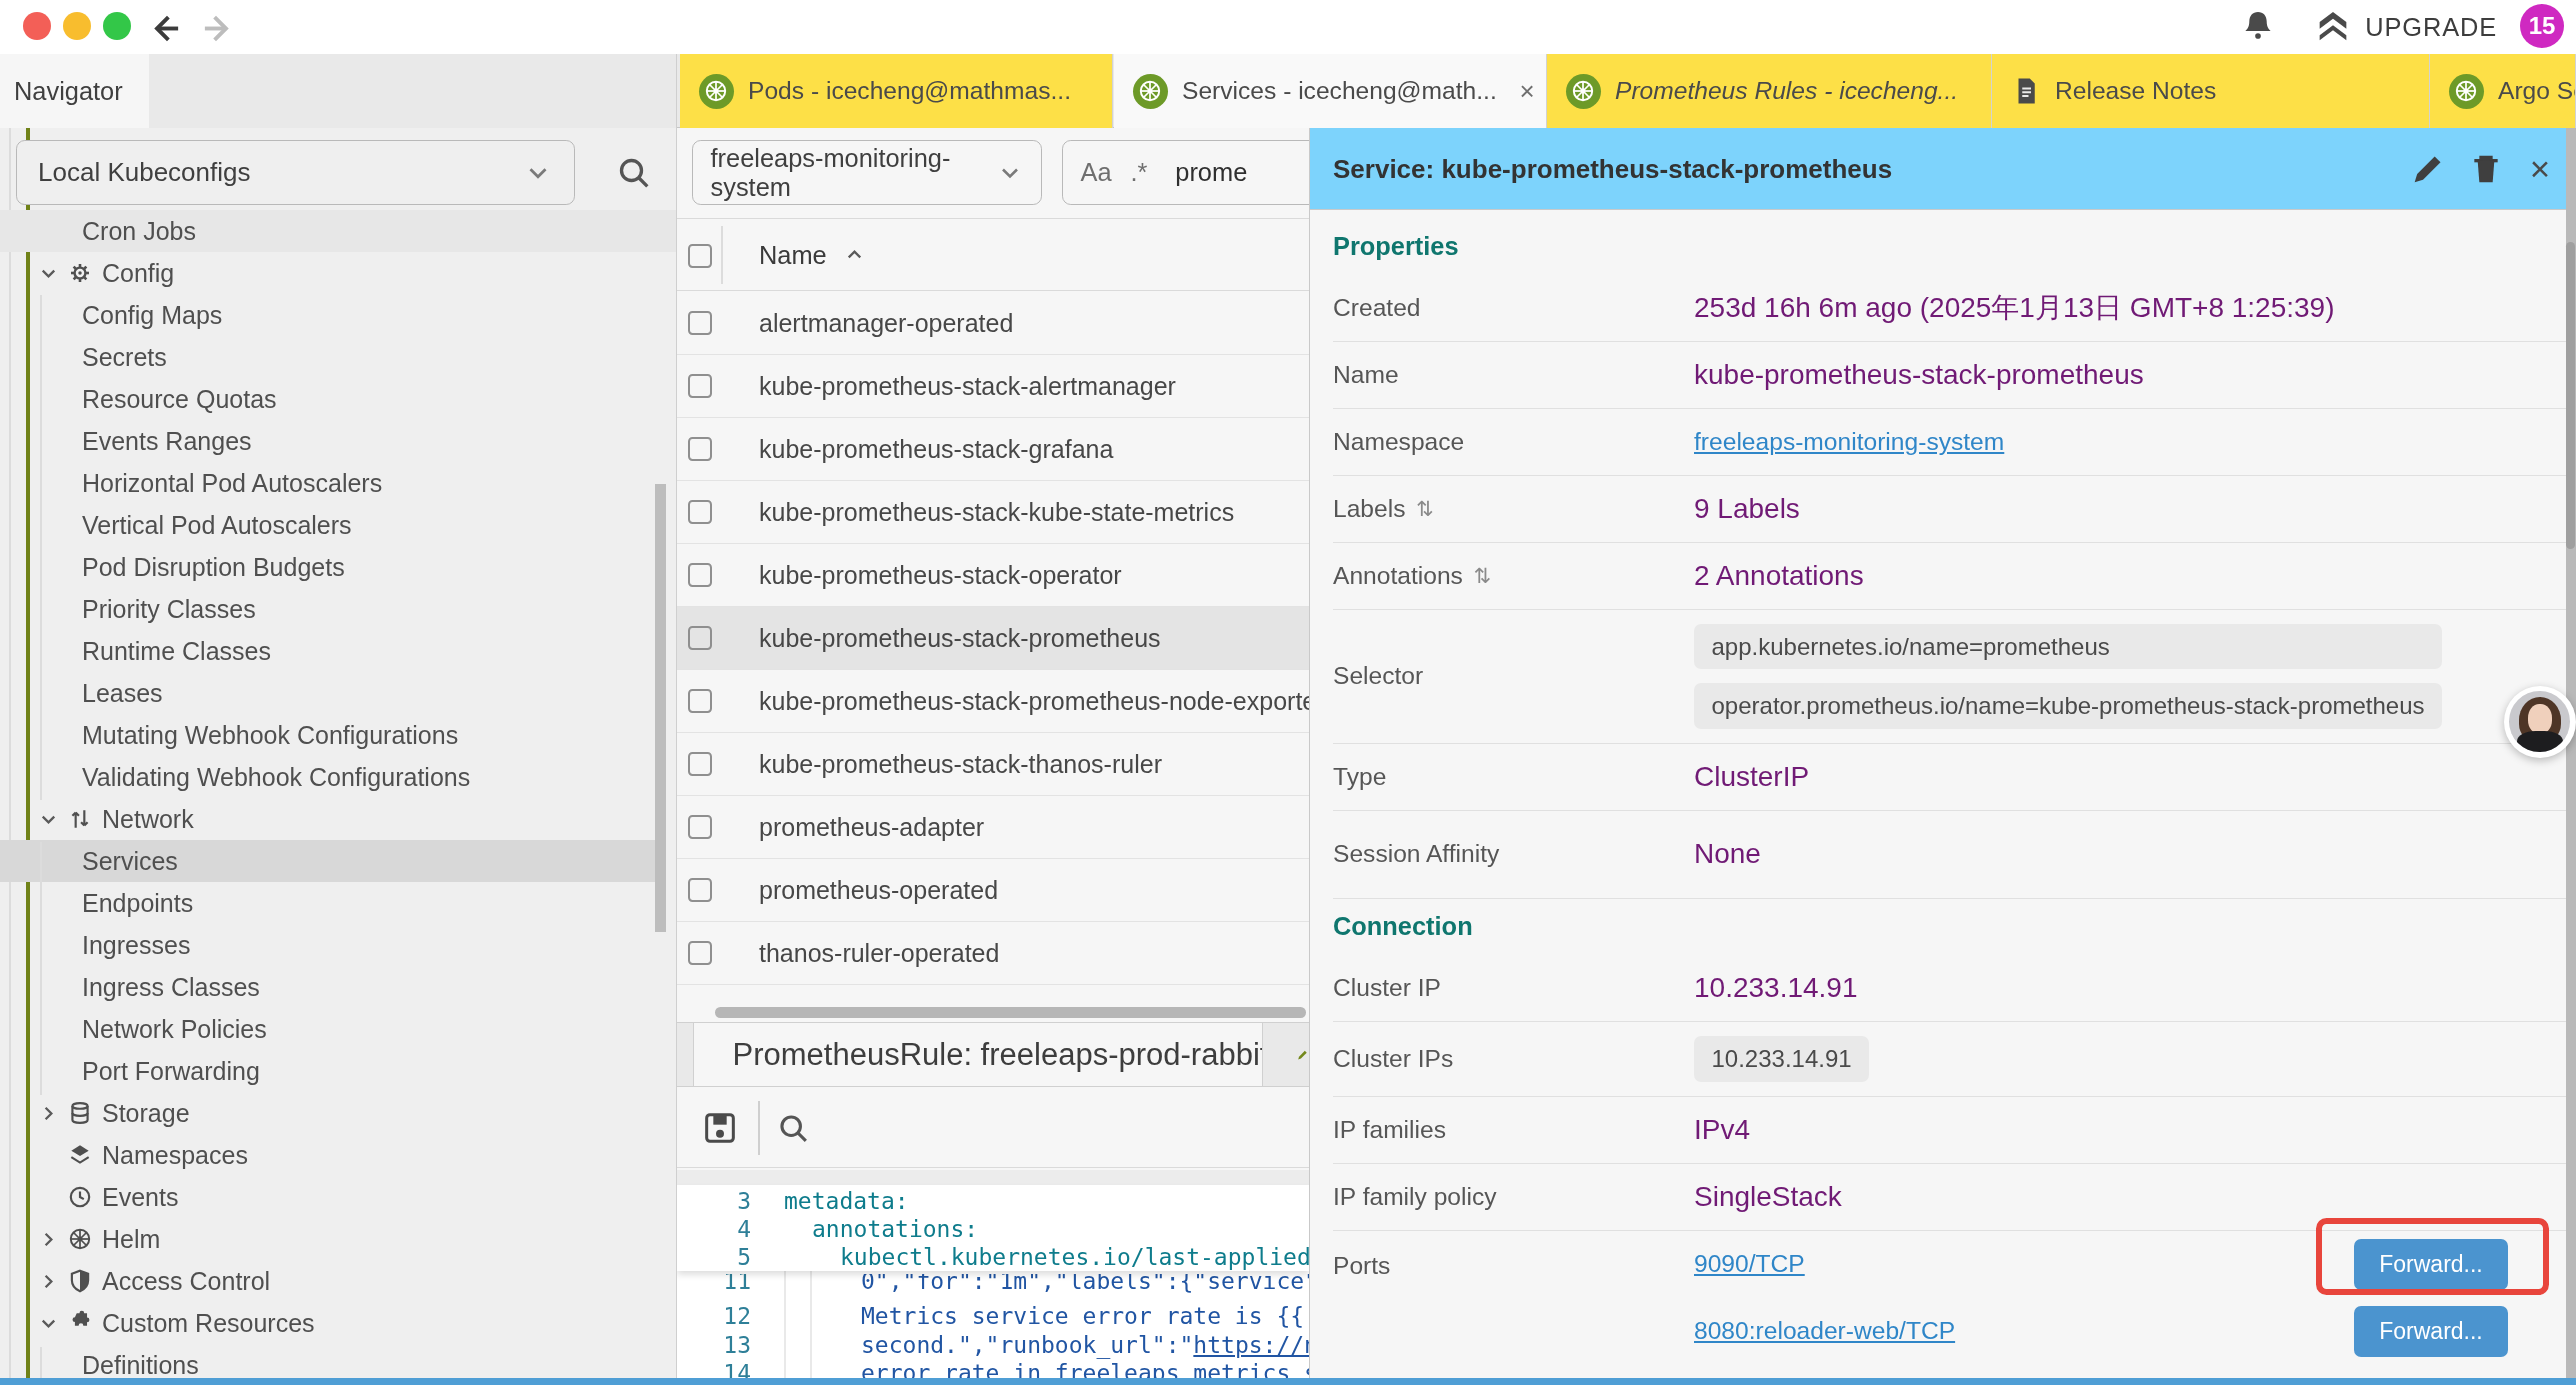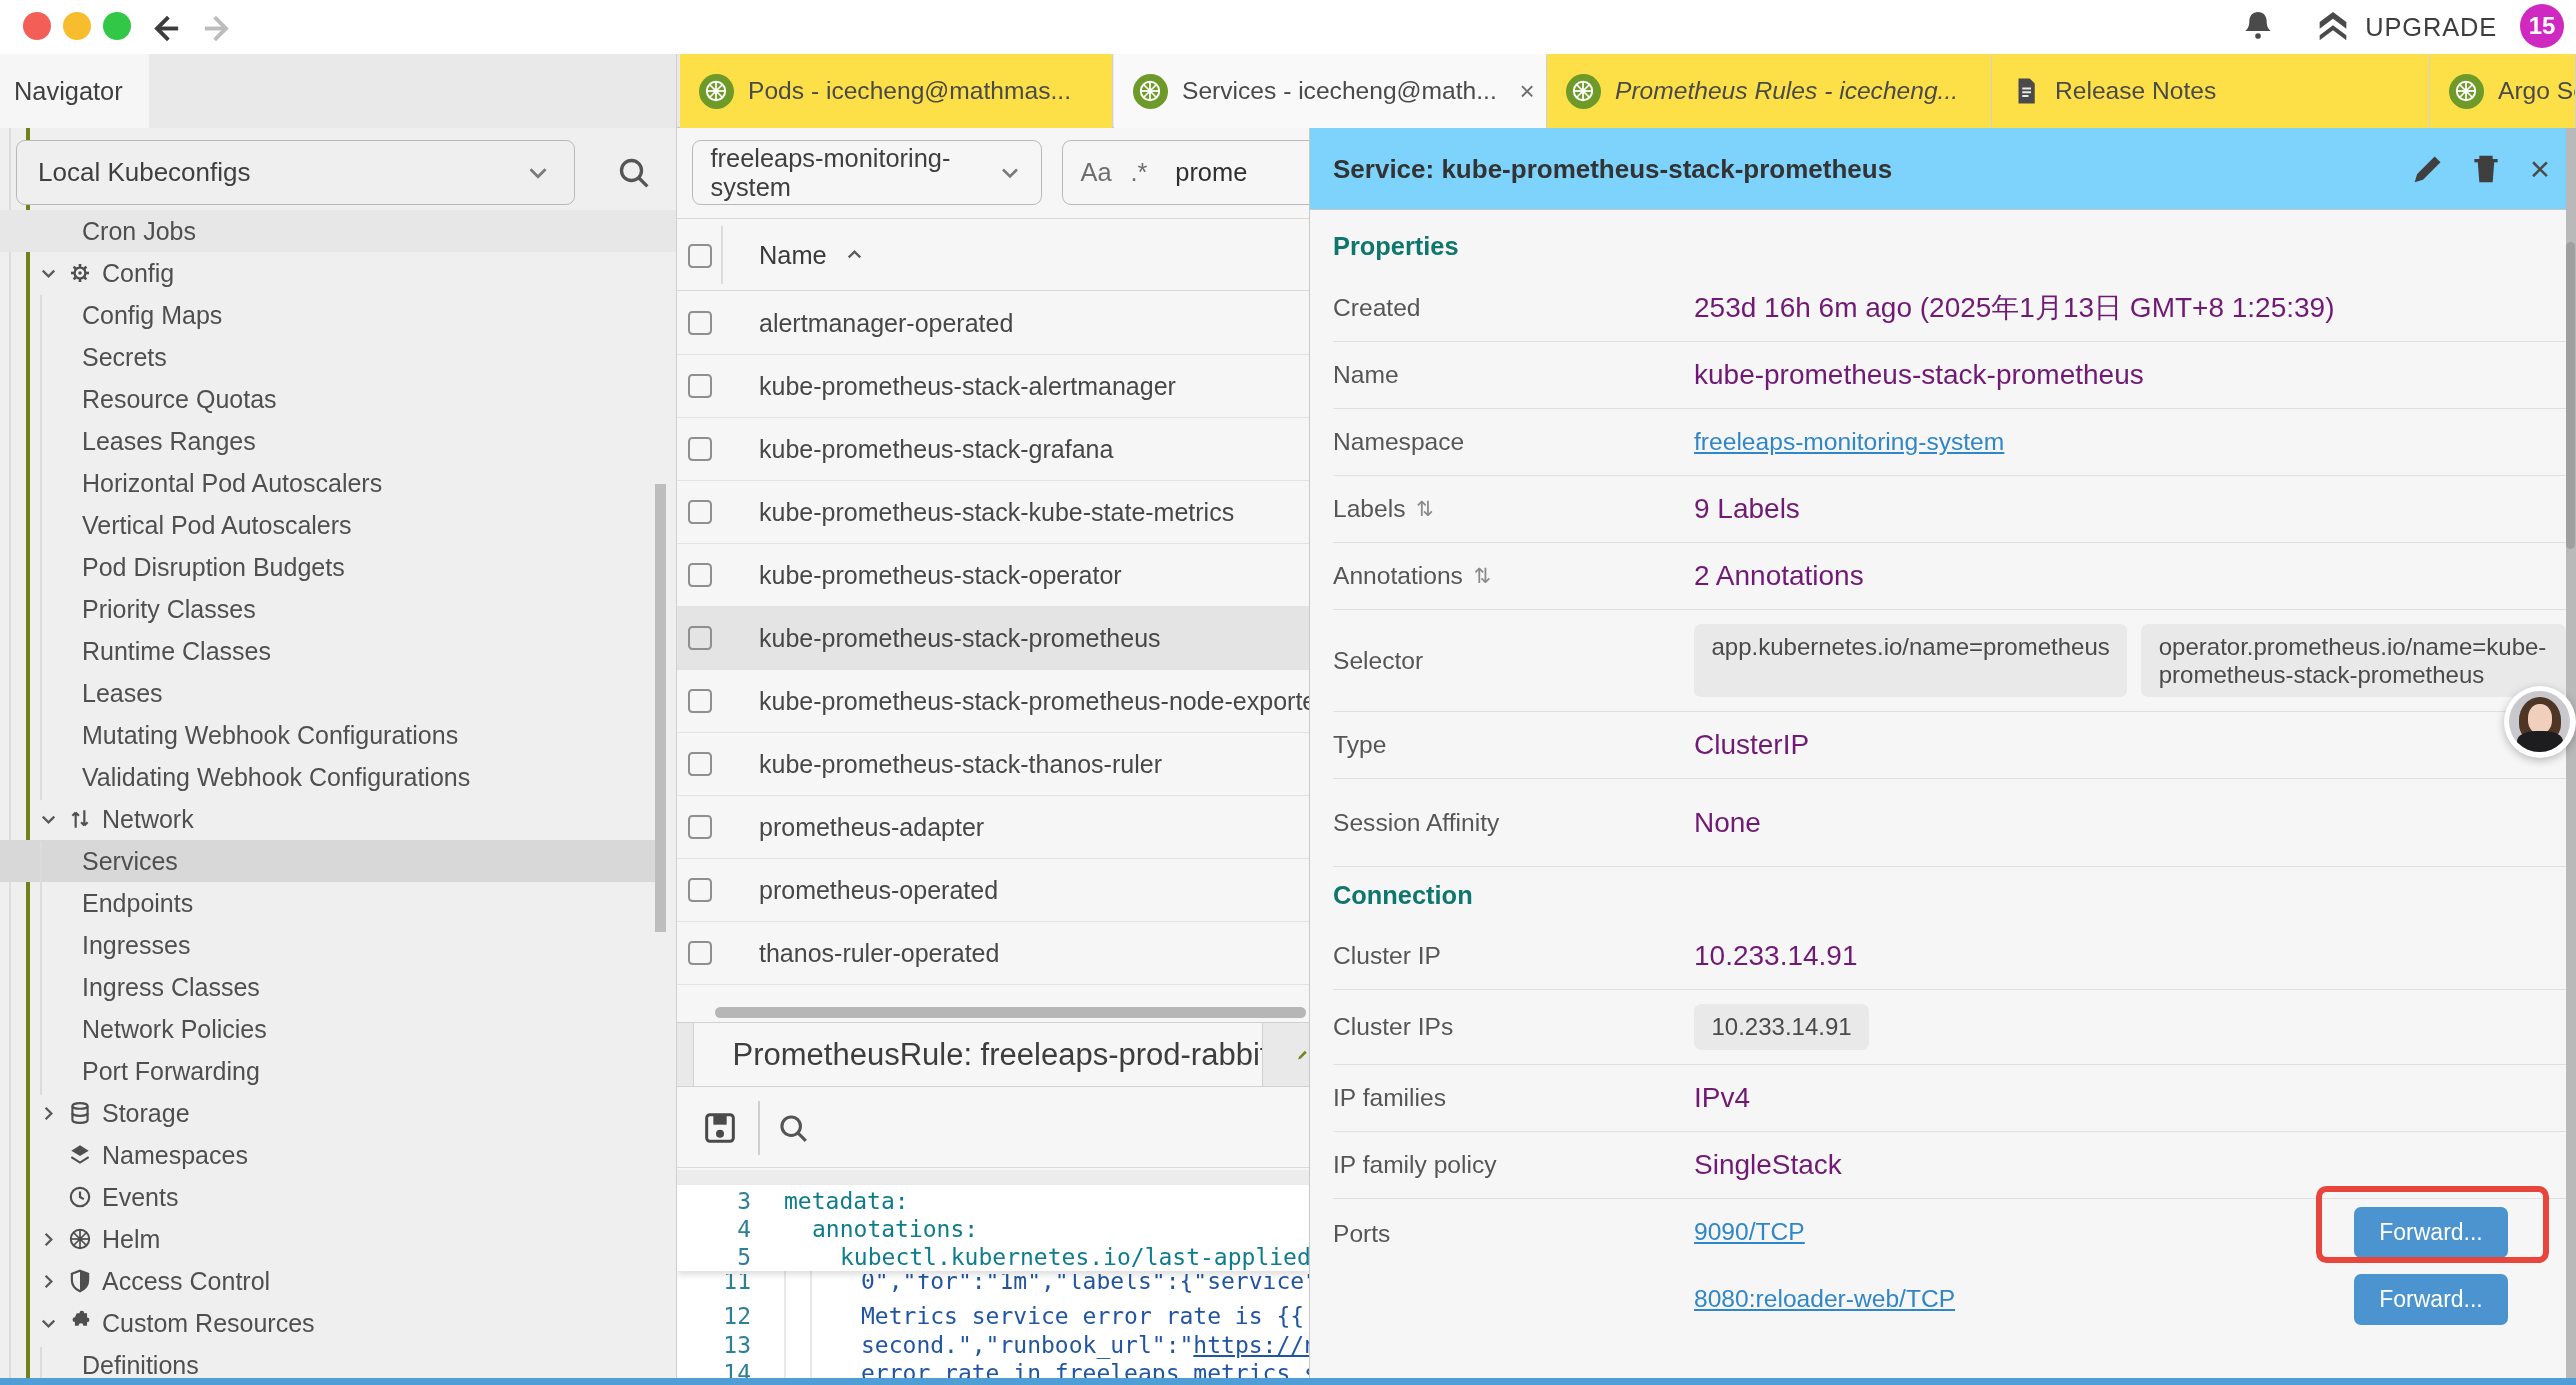--- a/index.html
+++ b/index.html
@@ -309,7 +309,7 @@
           <span class="lbl-leaf">Resource Quotas</span>
         </div>
         <div class="tree-row">
-          <span class="lbl-leaf">Leases Ranges</span>
+          <span class="lbl-leaf">Events Ranges</span>
         </div>
         <div class="tree-row">
           <span class="lbl-leaf">Horizontal Pod Autoscalers</span>

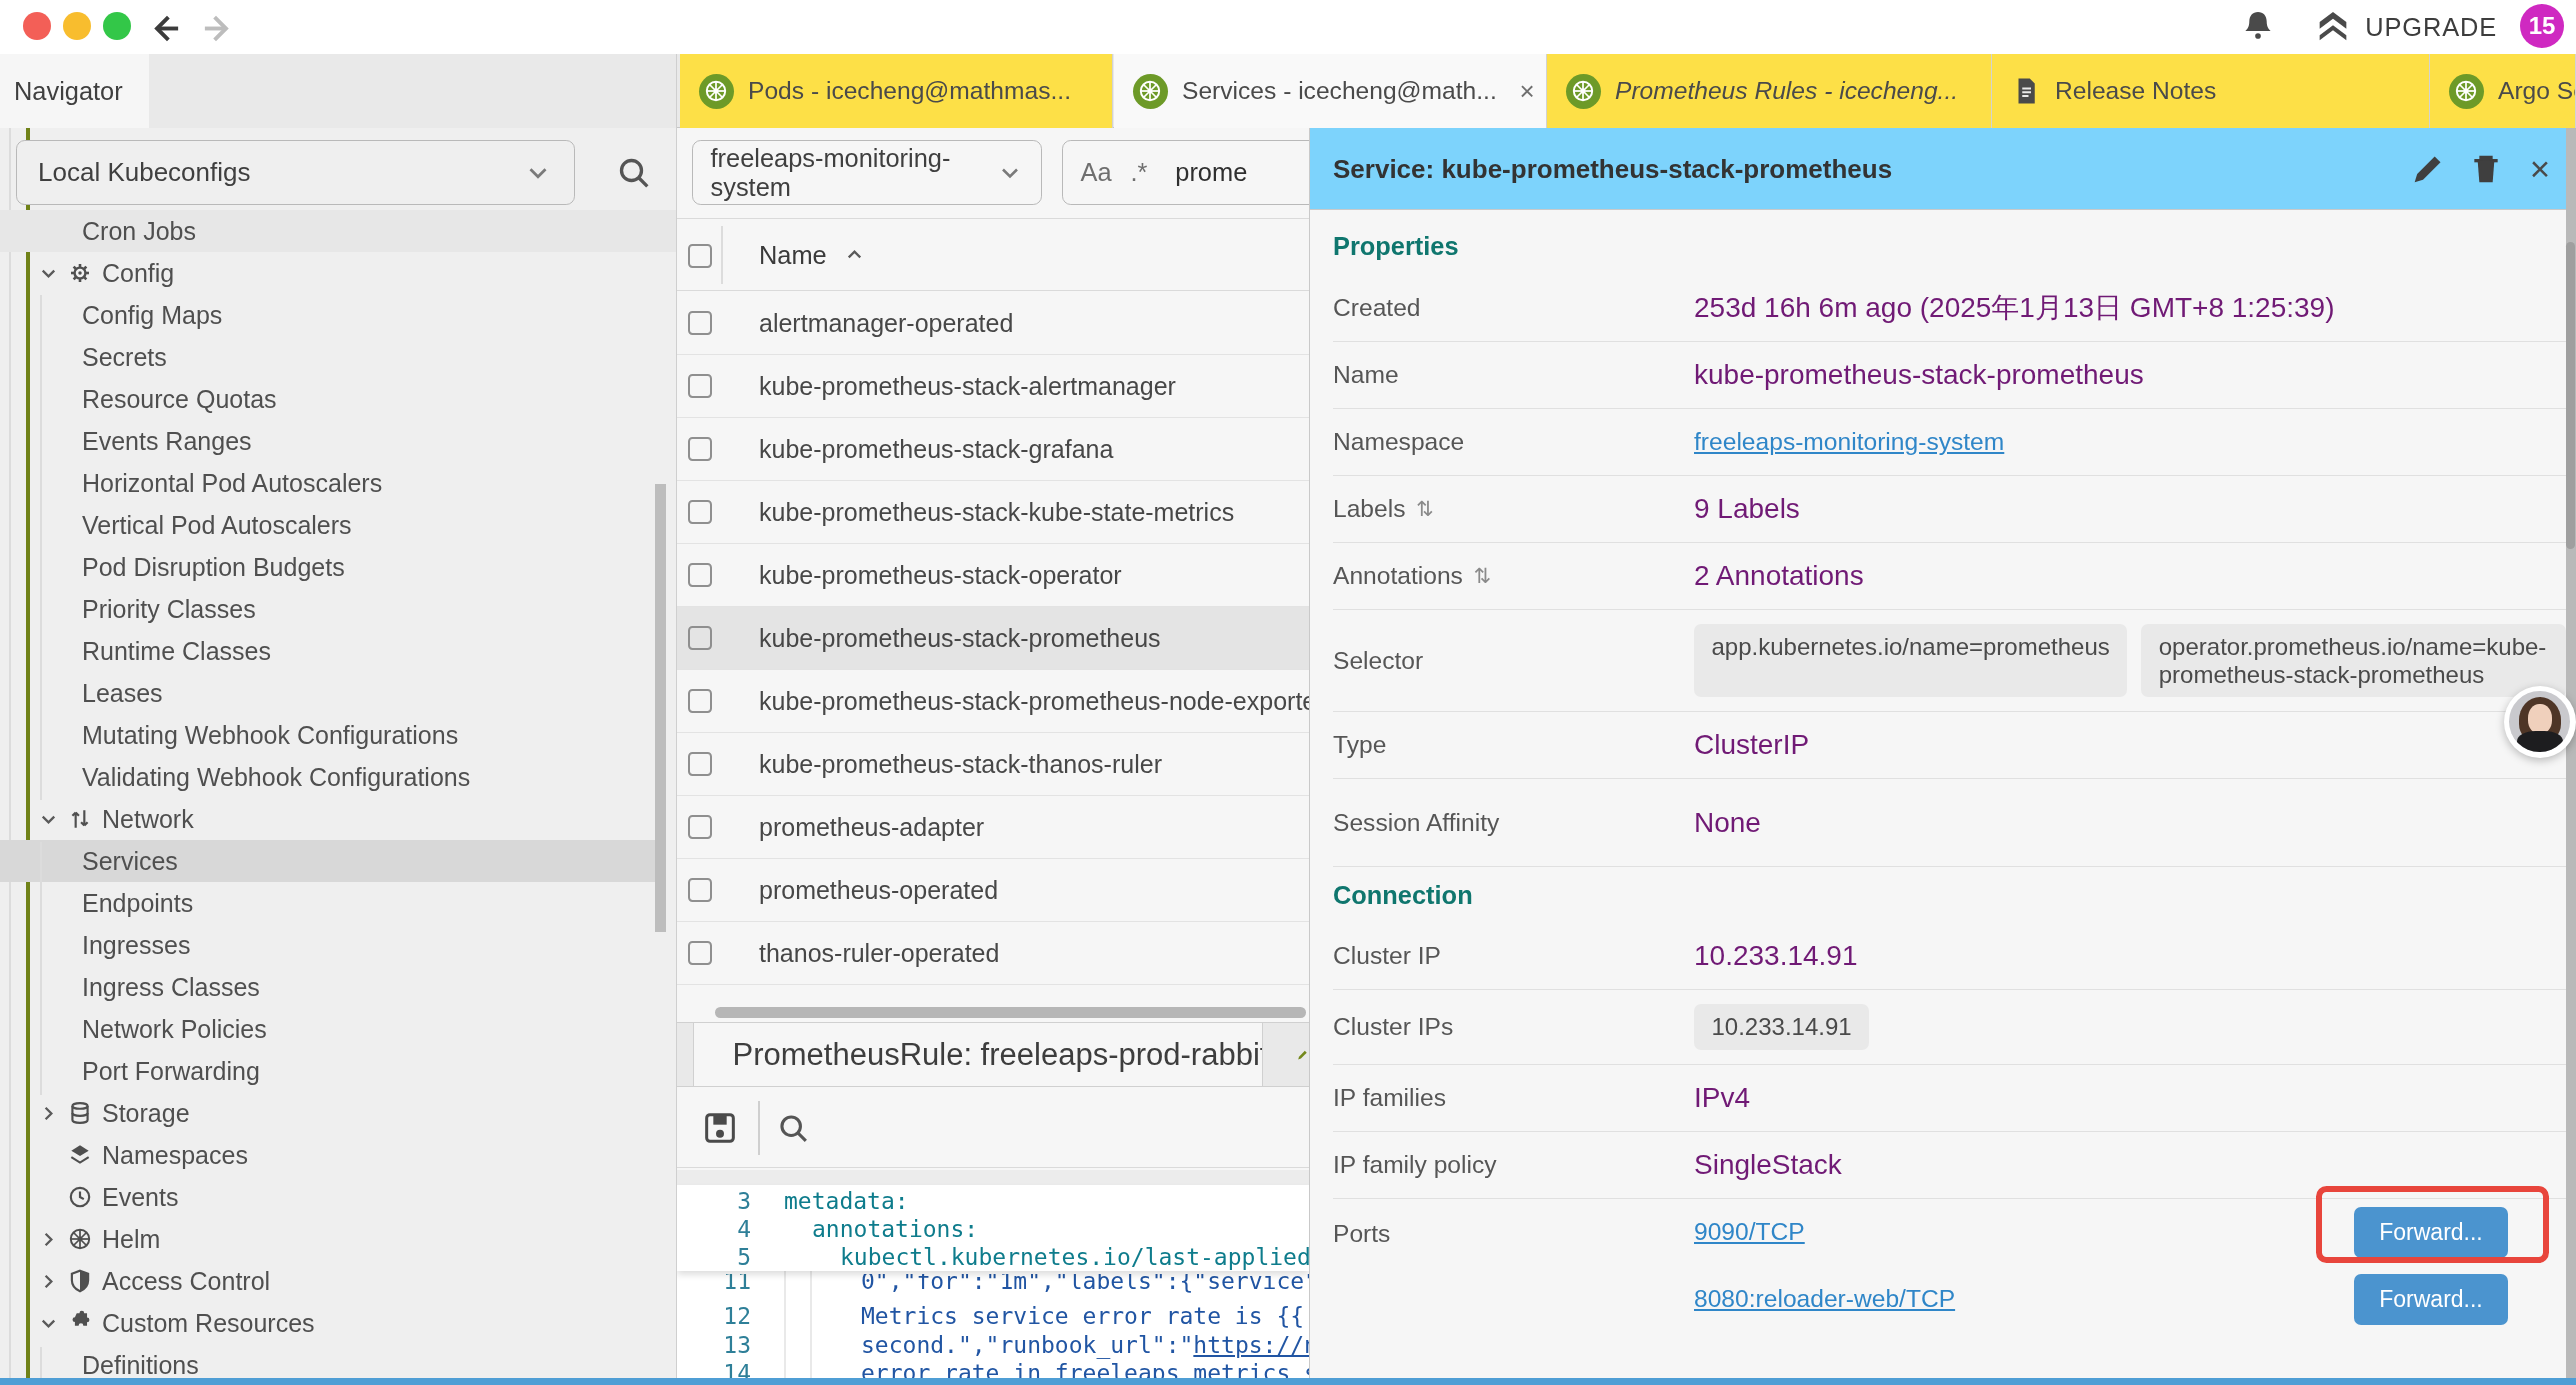--- a/index.html
+++ b/index.html
@@ -107,7 +107,7 @@
   .d-value { font-size:28px; color:#701a75; }
   .d-link { font-size:24.6px; color:#2f86c8; text-decoration:underline; cursor:pointer; }
   .chip { display:inline-block; background:#e9e9e9; border-radius:7px; padding:8.8px 17.5px; font-size:24px; color:#4a4a4a; }
-  .chips-col { display:flex; flex-direction:row; gap:14px; padding:14px 0; }
+  .chips-col { display:flex; flex-direction:column; gap:14px; padding:14px 0; }
   .ports-col { display:flex; flex-direction:column; width:100%; }
   .port-line { height:67px; display:flex; align-items:center; position:relative; }
   .fwd-btn { position:absolute; right:58px; top:8px; width:154px; height:51px; background:#4b94cf; border:none; border-radius:7px;

